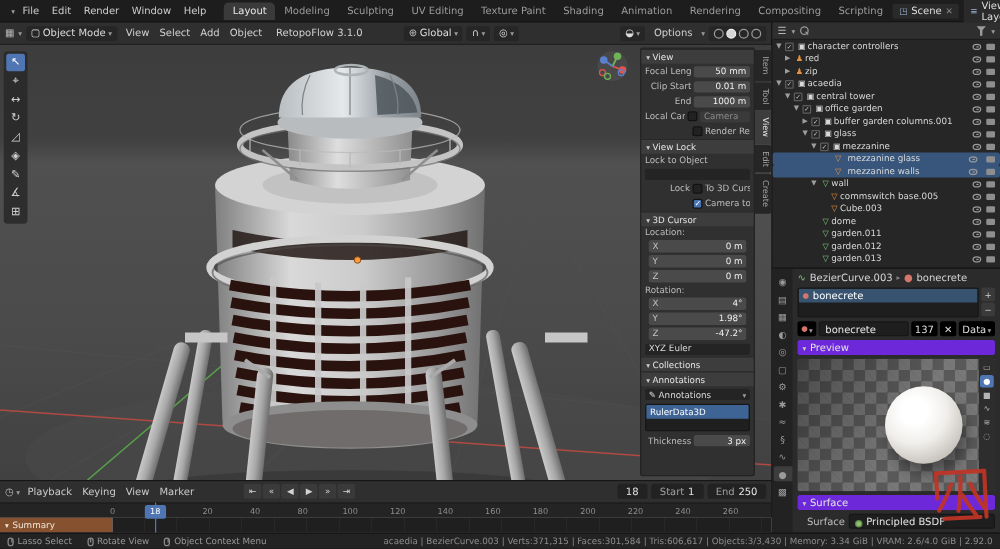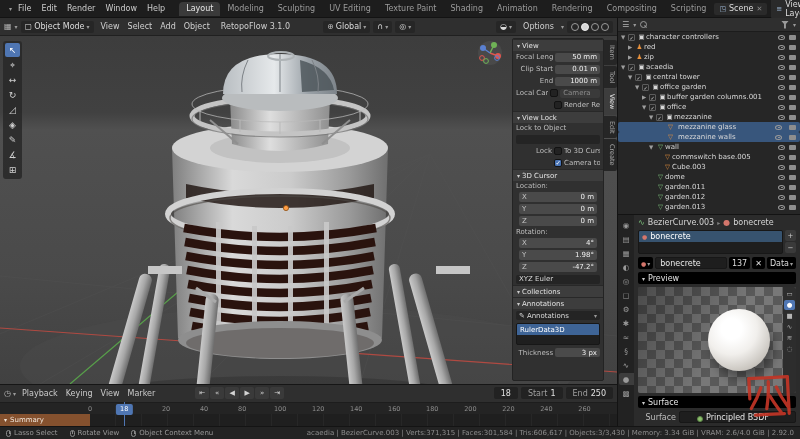--- a/index.html
+++ b/index.html
@@ -656,7 +656,7 @@
               <span class="arr">▼</span>
               <span class="olchk">✓</span>
               <span class="oi c-wh">▣</span>
-              <span class="ollab">office</span>
+              <span class="ollab">glass</span>
               <span class="olsp"></span>
               <span class="eyeic"></span>
               <span class="camic"></span>

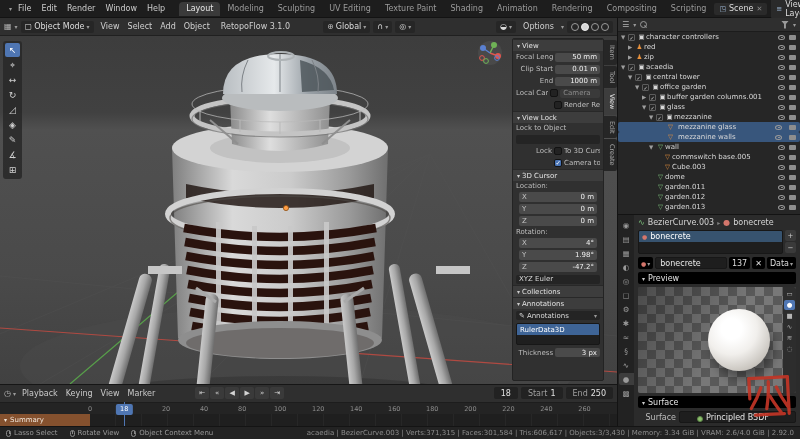--- a/index.html
+++ b/index.html
@@ -119,7 +119,7 @@
 #namerow{display:flex;gap:2px;align-items:center}
 .nbtn{background:#000000;border-radius:2px;height:12px;display:flex;align-items:center;justify-content:center;padding:0 3px;color:#ddd;gap:1px}
 #matname{flex:1;background:#1e1e1e;border:1px solid #171717;border-radius:2px;height:12px;display:flex;align-items:center;padding:0 4px;color:#e8e8e8}
-.phead{height:12px;background:#000000;border-radius:2px;display:flex;align-items:center;gap:3px;padding:0 4px;color:#e2e2e2}
+.phead{height:12px;background:#6d28d9;border-radius:2px;display:flex;align-items:center;gap:3px;padding:0 4px;color:#e2e2e2}
 #preview{flex:1;min-height:64px;position:relative;border-radius:2px;overflow:hidden;background-color:#595959;background-image:linear-gradient(45deg,#787878 25%,transparent 25%,transparent 75%,#787878 75%),linear-gradient(45deg,#787878 25%,transparent 25%,transparent 75%,#787878 75%);background-size:18px 18px;background-position:0 0,9px 9px}
 #pvshade{position:absolute;inset:0;background:linear-gradient(120deg,rgba(0,0,0,.38),rgba(0,0,0,0) 55%)}
 #pvsphere{position:absolute;right:26px;top:50%;transform:translateY(-50%);width:62px;height:62px;border-radius:50%;background:radial-gradient(circle at 38% 32%,#ffffff 0 18%,#f1efec 45%,#c9c5bf 75%,#8d8a85 100%);box-shadow:4px 8px 10px rgba(0,0,0,.35)}

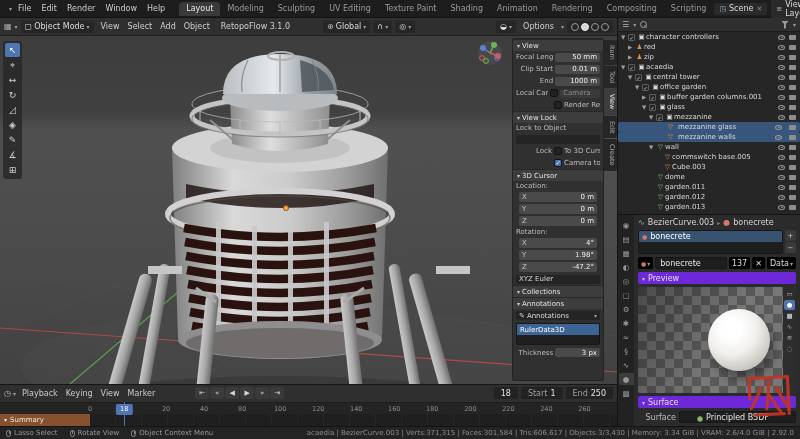--- a/index.html
+++ b/index.html
@@ -128,7 +128,7 @@
 .pvb.active{background:#4f76b3;color:#fff}
 #surfrow{display:flex;align-items:center;gap:3px}
 #surflab{width:38px;text-align:right;color:#bdbdbd}
-#shaderfld{flex:1;background:#1e1e1e;border:1px solid #171717;border-radius:2px;height:12px;display:flex;align-items:flex-end;gap:3px;padding:0 17px;color:#e5e5e5}
+#shaderfld{flex:1;background:#1e1e1e;border:1px solid #171717;border-radius:2px;height:12px;display:flex;align-items:flex-end;gap:3px;padding:0 4px;color:#e5e5e5}
 .dot-node{width:6px;height:6px;border-radius:50%;background:#8fbf6f;border:1px solid #5d8a47}
 #stamp{position:absolute;right:3px;bottom:1px;z-index:6;opacity:.92}
 

